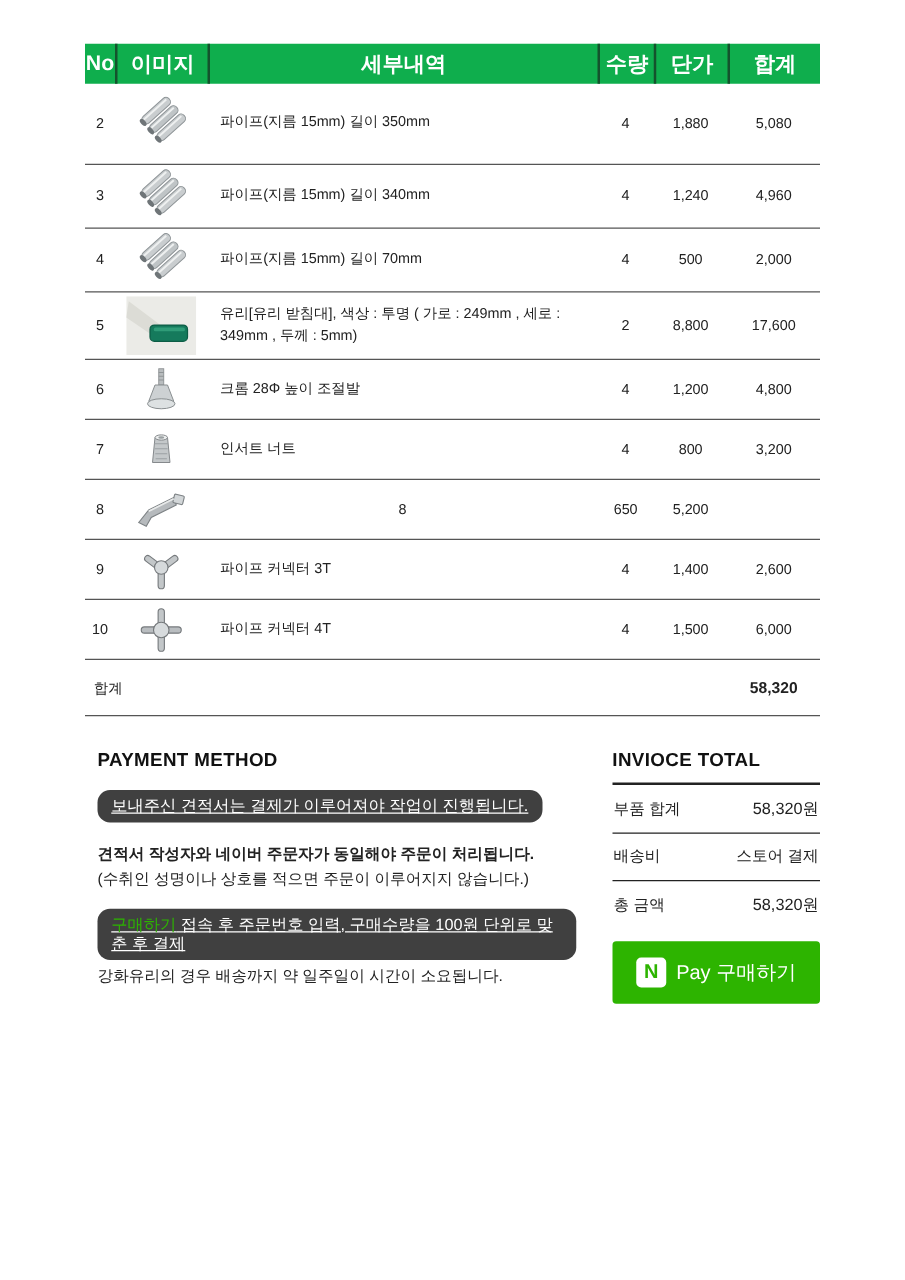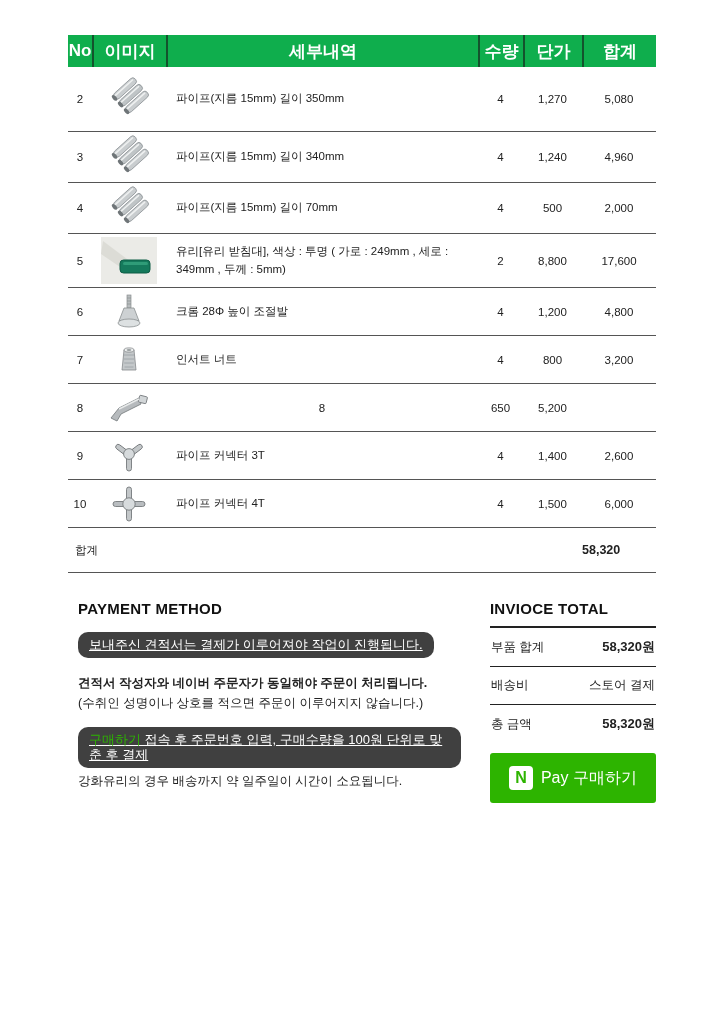--- a/index.html
+++ b/index.html
@@ -80,7 +80,7 @@
           </div>
       <div class="cell desc">파이프(지름 15mm) 길이 350mm</div>
       <div class="cell num">4</div>
-      <div class="cell num">1,270</div>
+      <div class="cell num">1,880</div>
       <div class="cell num">5,080</div>
     </div>
         <div class="row">

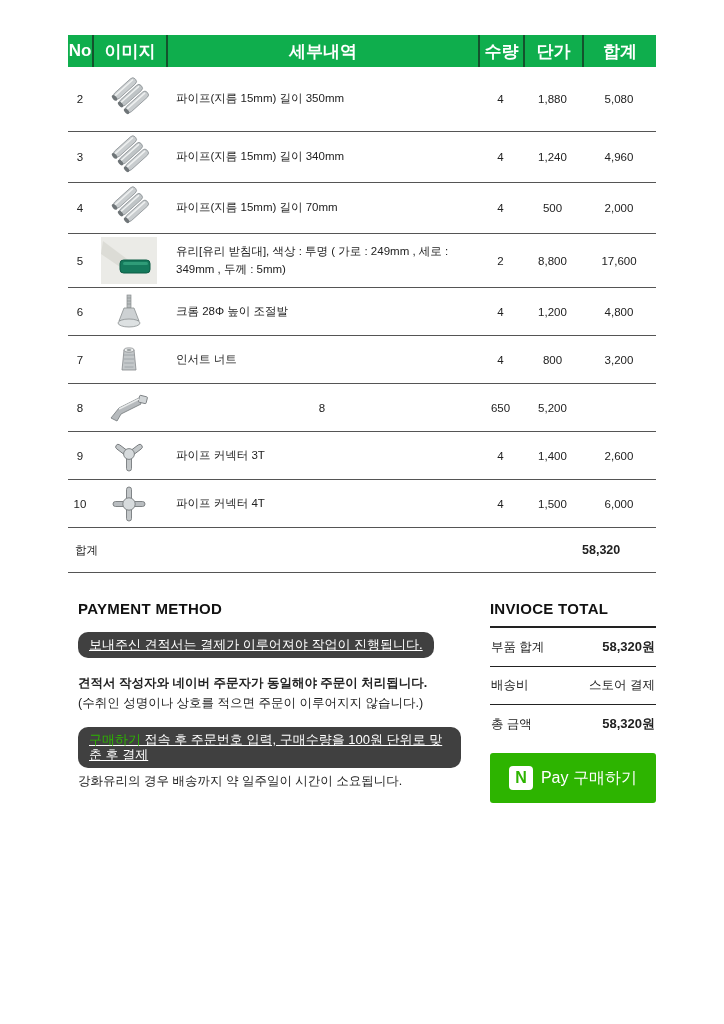--- a/index.html
+++ b/index.html
@@ -20,7 +20,7 @@
   .cell.num{text-align:center;}
   .tfoot{display:grid;grid-template-columns:514px 74px;align-items:center;min-height:44px;border-bottom:1px solid #555;font-size:11.5px;}
   .tfoot .flabel{padding-left:7px;}
-  .tfoot .ftotal{text-align:left;font-weight:bold;font-size:12.5px;}
+  .tfoot .ftotal{text-align:center;font-weight:bold;font-size:12.5px;}
 
   
   .bottom{position:absolute;left:68px;top:600px;width:588px;display:flex;}

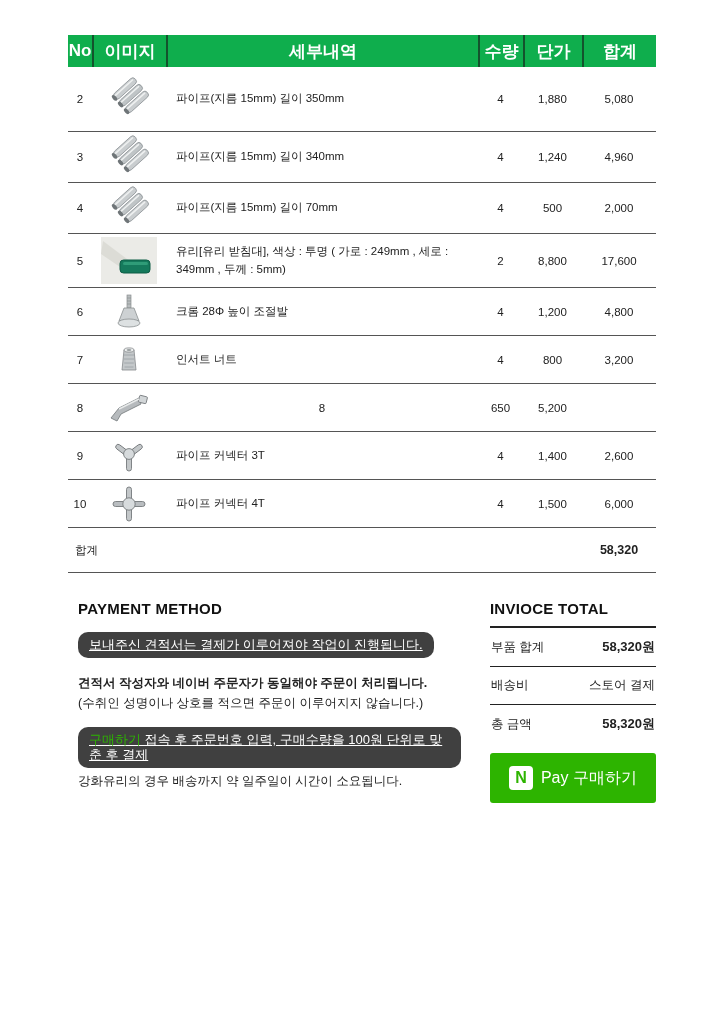--- a/index.html
+++ b/index.html
@@ -39,7 +39,7 @@
   .inv-title{font-size:15px;font-weight:bold;letter-spacing:.3px;color:#111;padding-bottom:9px;border-bottom:2px solid #222;}
   .inv-row{display:flex;justify-content:space-between;align-items:center;padding:10px 1px;border-bottom:1px solid #222;font-size:12.5px;}
   .inv-row.last{border-bottom:none;}
-  .inv-val.bold{font-weight:bold;font-size:13px;}
+  .inv-val.bold{font-weight:normal;font-size:13px;}
   .pay-btn{margin-top:10px;width:100%;height:50px;background:#2DB400;border:none;border-radius:3px;display:flex;align-items:center;justify-content:center;gap:8px;color:#fff;font-size:16px;cursor:pointer;font-family:inherit;}
   .n-badge{width:24px;height:24px;background:#fff;border-radius:4px;color:#2DB400;font-weight:bold;font-size:16px;display:flex;align-items:center;justify-content:center;}
 </style>

